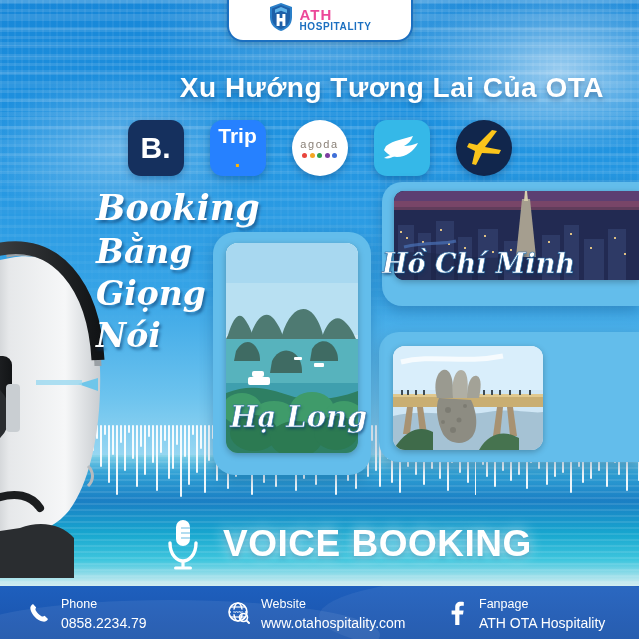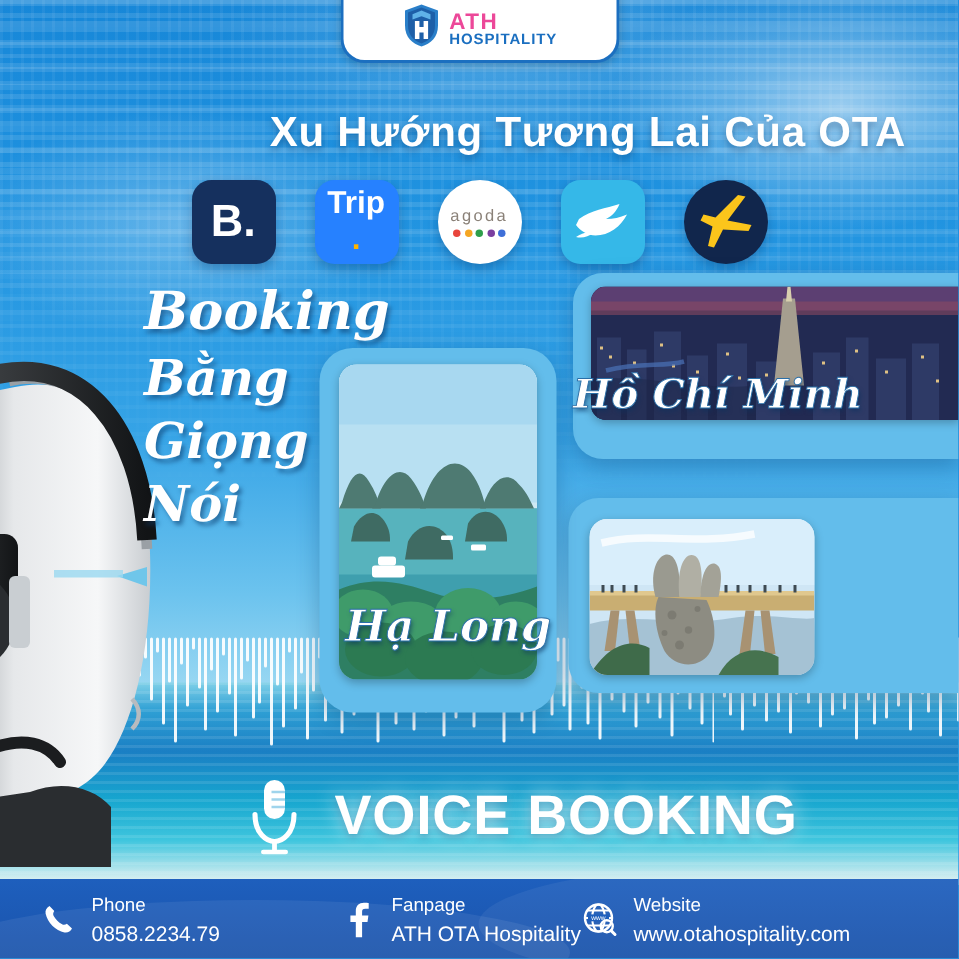--- a/index.html
+++ b/index.html
@@ -574,18 +574,6 @@
         </span>
       </div>
 
-      <div class="f-item" id="f-fb">
-        <span class="f-ico">
-          <svg width="20" height="24" viewBox="0 0 20 24">
-              <path d="M12.4 24 V13.6 H16 L16.6 9.4 H12.4 V6.8 C12.4 5.6 12.8 4.8 14.6 4.8 H16.8 V1 C16.4 .9 15.1 .8 13.6 .8 C10.4 .8 8.2 2.7 8.2 6.3 V9.4 H4.6 V13.6 H8.2 V24 Z" fill="#fff"></path>
-            </svg>
-        </span>
-        <span class="f-txt">
-          <span class="f-label">Fanpage</span><br>
-          <span class="f-value">ATH OTA Hospitality</span>
-        </span>
-      </div>
-
       <div class="f-item" id="f-web">
         <span class="f-ico">
           <svg width="24" height="24" viewBox="0 0 24 24">
@@ -606,6 +594,18 @@
         </span>
       </div>
 
+      <div class="f-item" id="f-fb">
+        <span class="f-ico">
+          <svg width="20" height="24" viewBox="0 0 20 24">
+              <path d="M12.4 24 V13.6 H16 L16.6 9.4 H12.4 V6.8 C12.4 5.6 12.8 4.8 14.6 4.8 H16.8 V1 C16.4 .9 15.1 .8 13.6 .8 C10.4 .8 8.2 2.7 8.2 6.3 V9.4 H4.6 V13.6 H8.2 V24 Z" fill="#fff"></path>
+            </svg>
+        </span>
+        <span class="f-txt">
+          <span class="f-label">Fanpage</span><br>
+          <span class="f-value">ATH OTA Hospitality</span>
+        </span>
+      </div>
+
     </div>
   </div>
 

